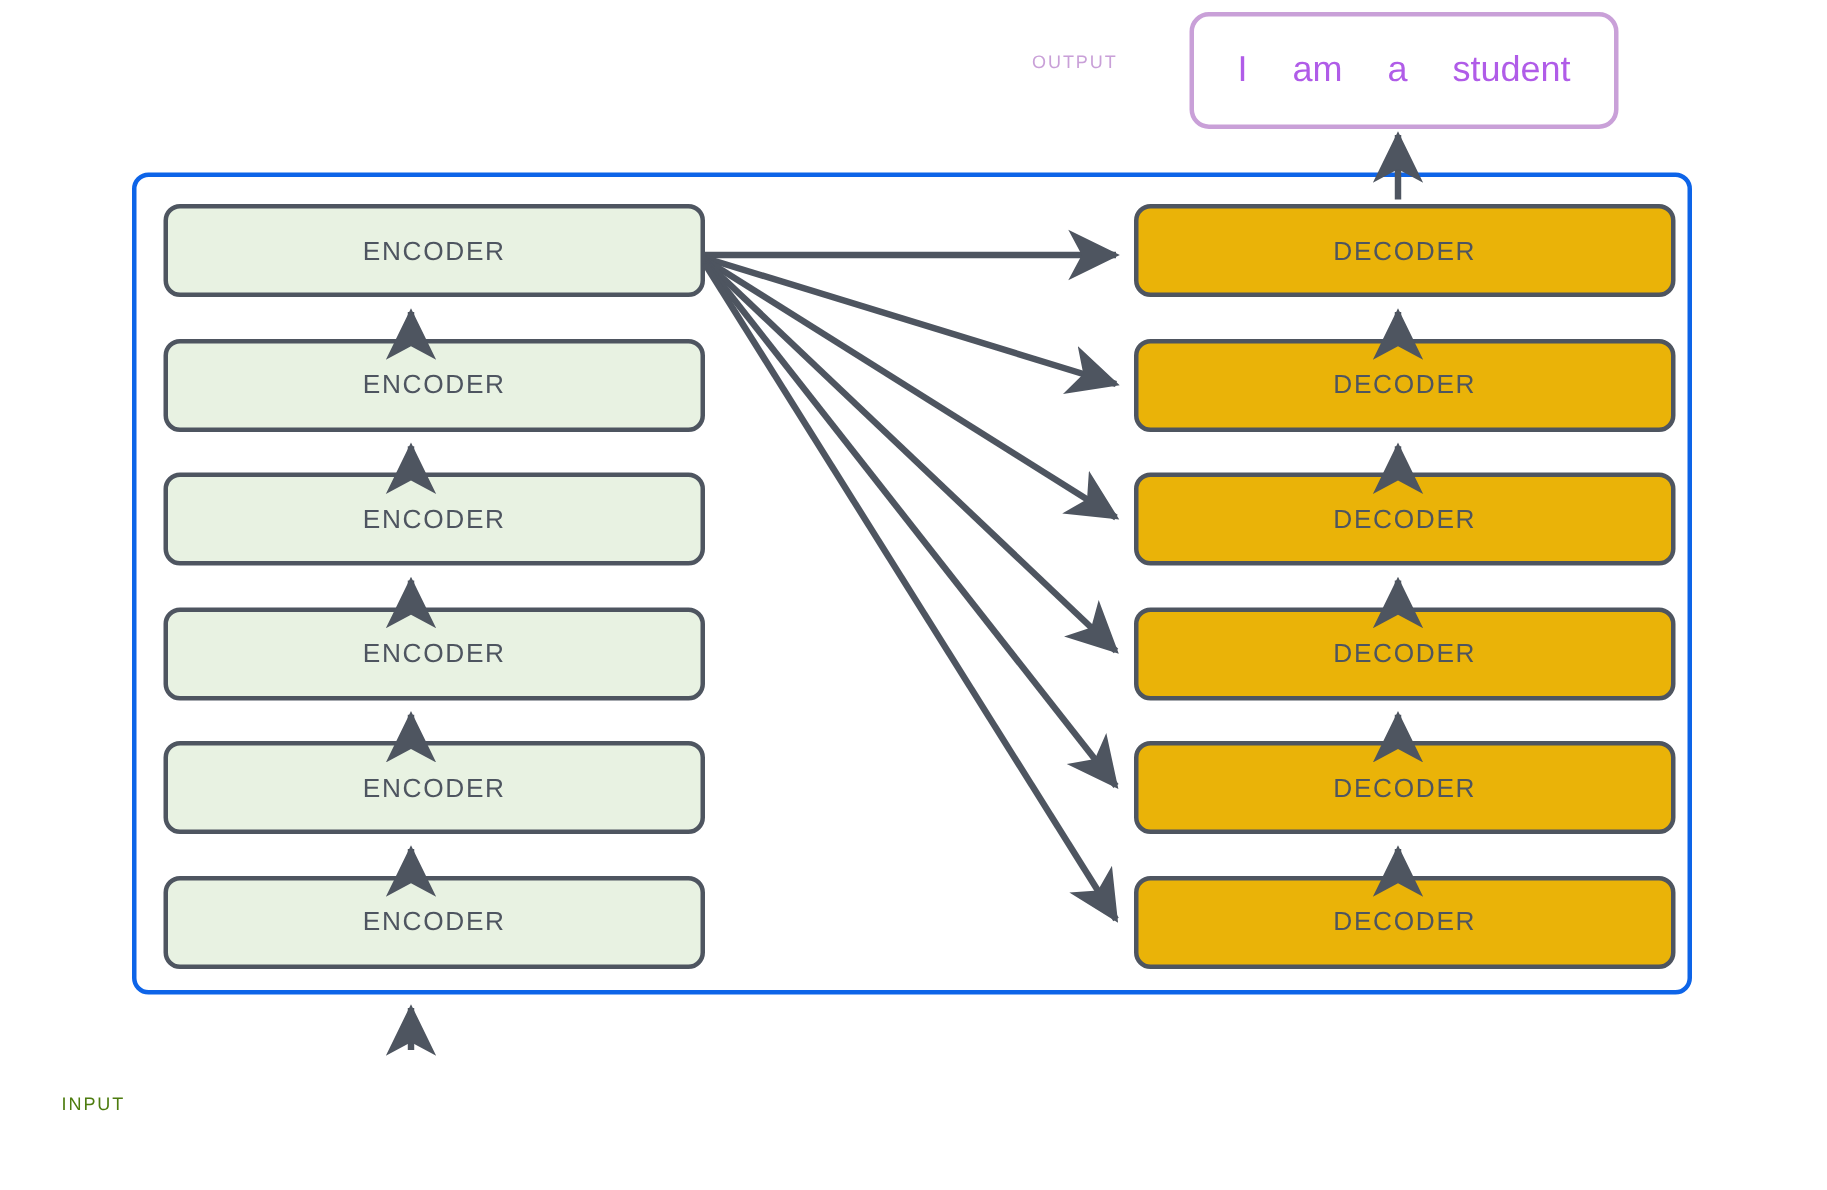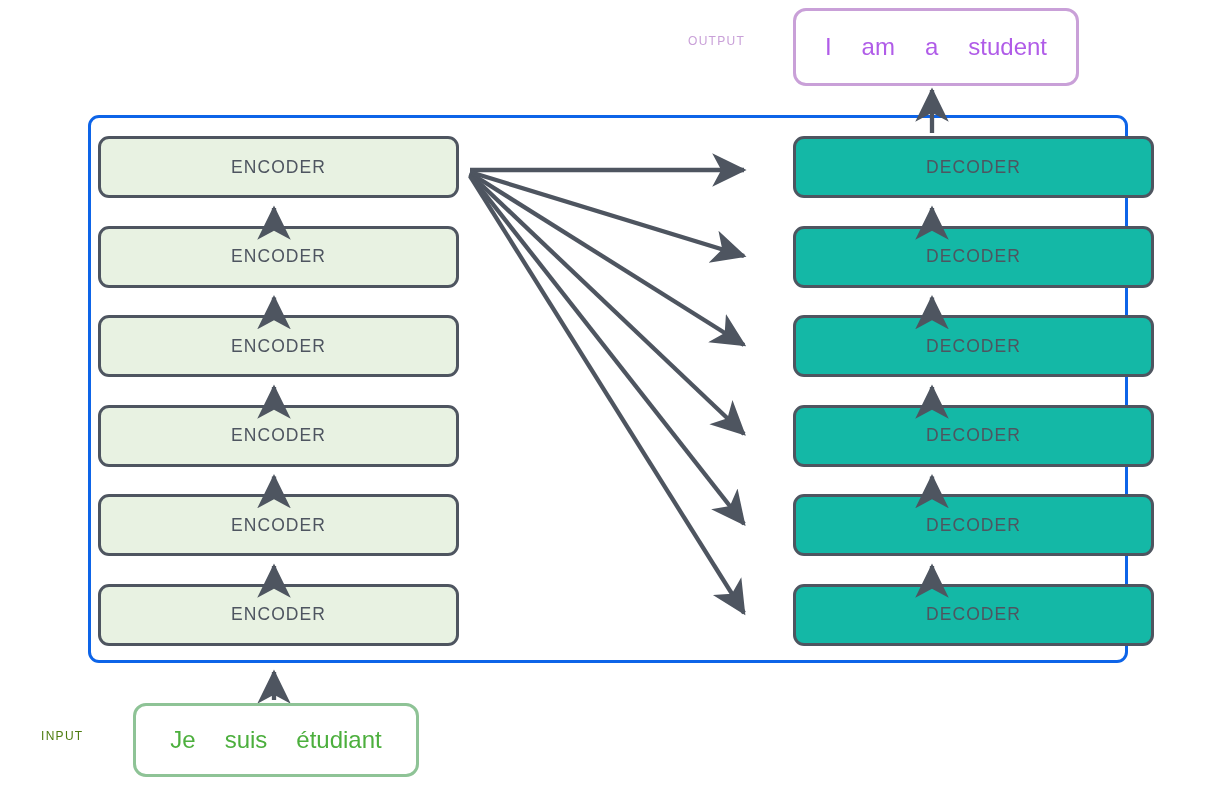--- a/index.html
+++ b/index.html
@@ -28,7 +28,7 @@
     display:flex;align-items:center;justify-content:center;
     font-size:17.5px;letter-spacing:1.1px;color:#4e5560;
   }
-  .block.enc{background:#e8f2e2;}
+  .block.enc{background:#e8f2e2;margin-left:11px;}
   .block.dec{background:#14b8a6;margin-left:37px;}
 
   

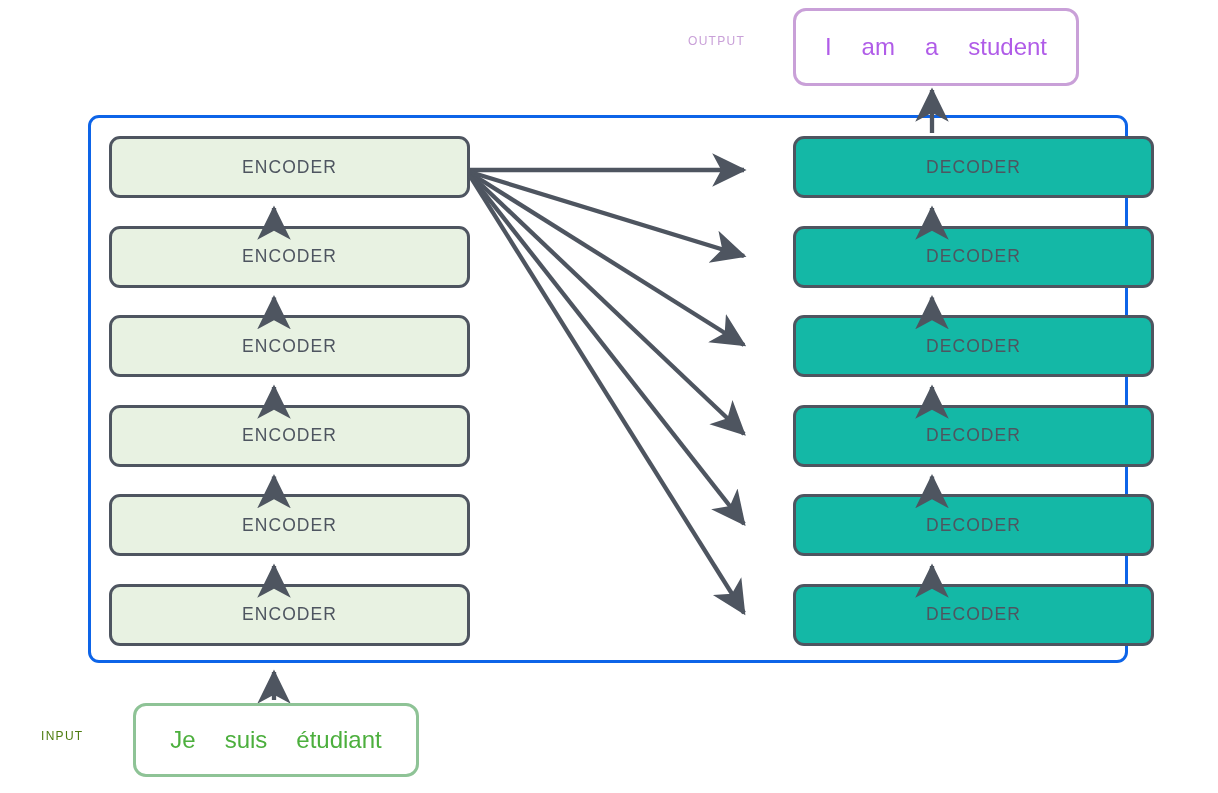--- a/index.html
+++ b/index.html
@@ -29,7 +29,7 @@
     font-size:17.5px;letter-spacing:1.1px;color:#4e5560;
   }
   .block.enc{background:#e8f2e2;margin-left:11px;}
-  .block.dec{background:#14b8a6;margin-left:37px;}
+  .block.dec{background:#eab308;}
 
   
   .io-box{

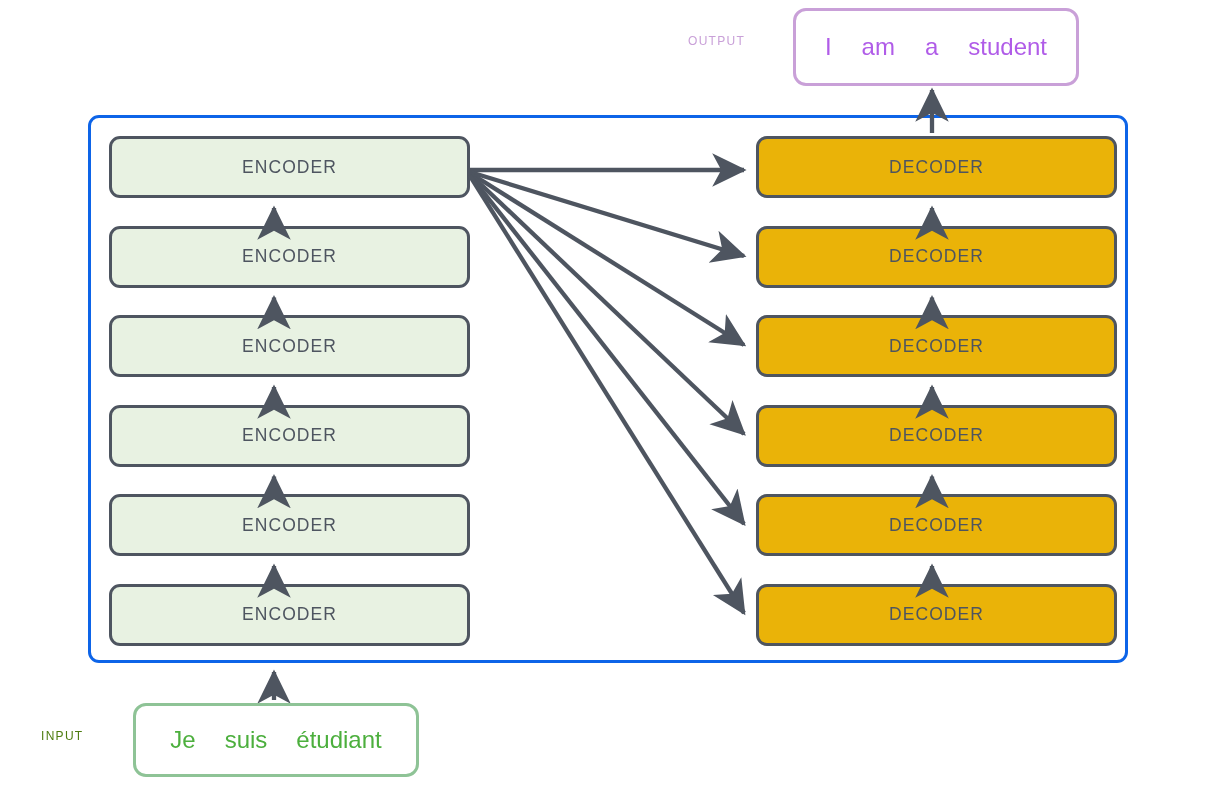--- a/index.html
+++ b/index.html
@@ -149,13 +149,6 @@
   </div>
 
   <div class="io-label" id="input-label">INPUT</div>
-  <div class="io-box" id="input-box">
-    <div class="token-row">
-      <span class="token inp">Je</span>
-      <span class="token inp">suis</span>
-      <span class="token inp">étudiant</span>
-    </div>
-  </div>
 
 </div>
 

